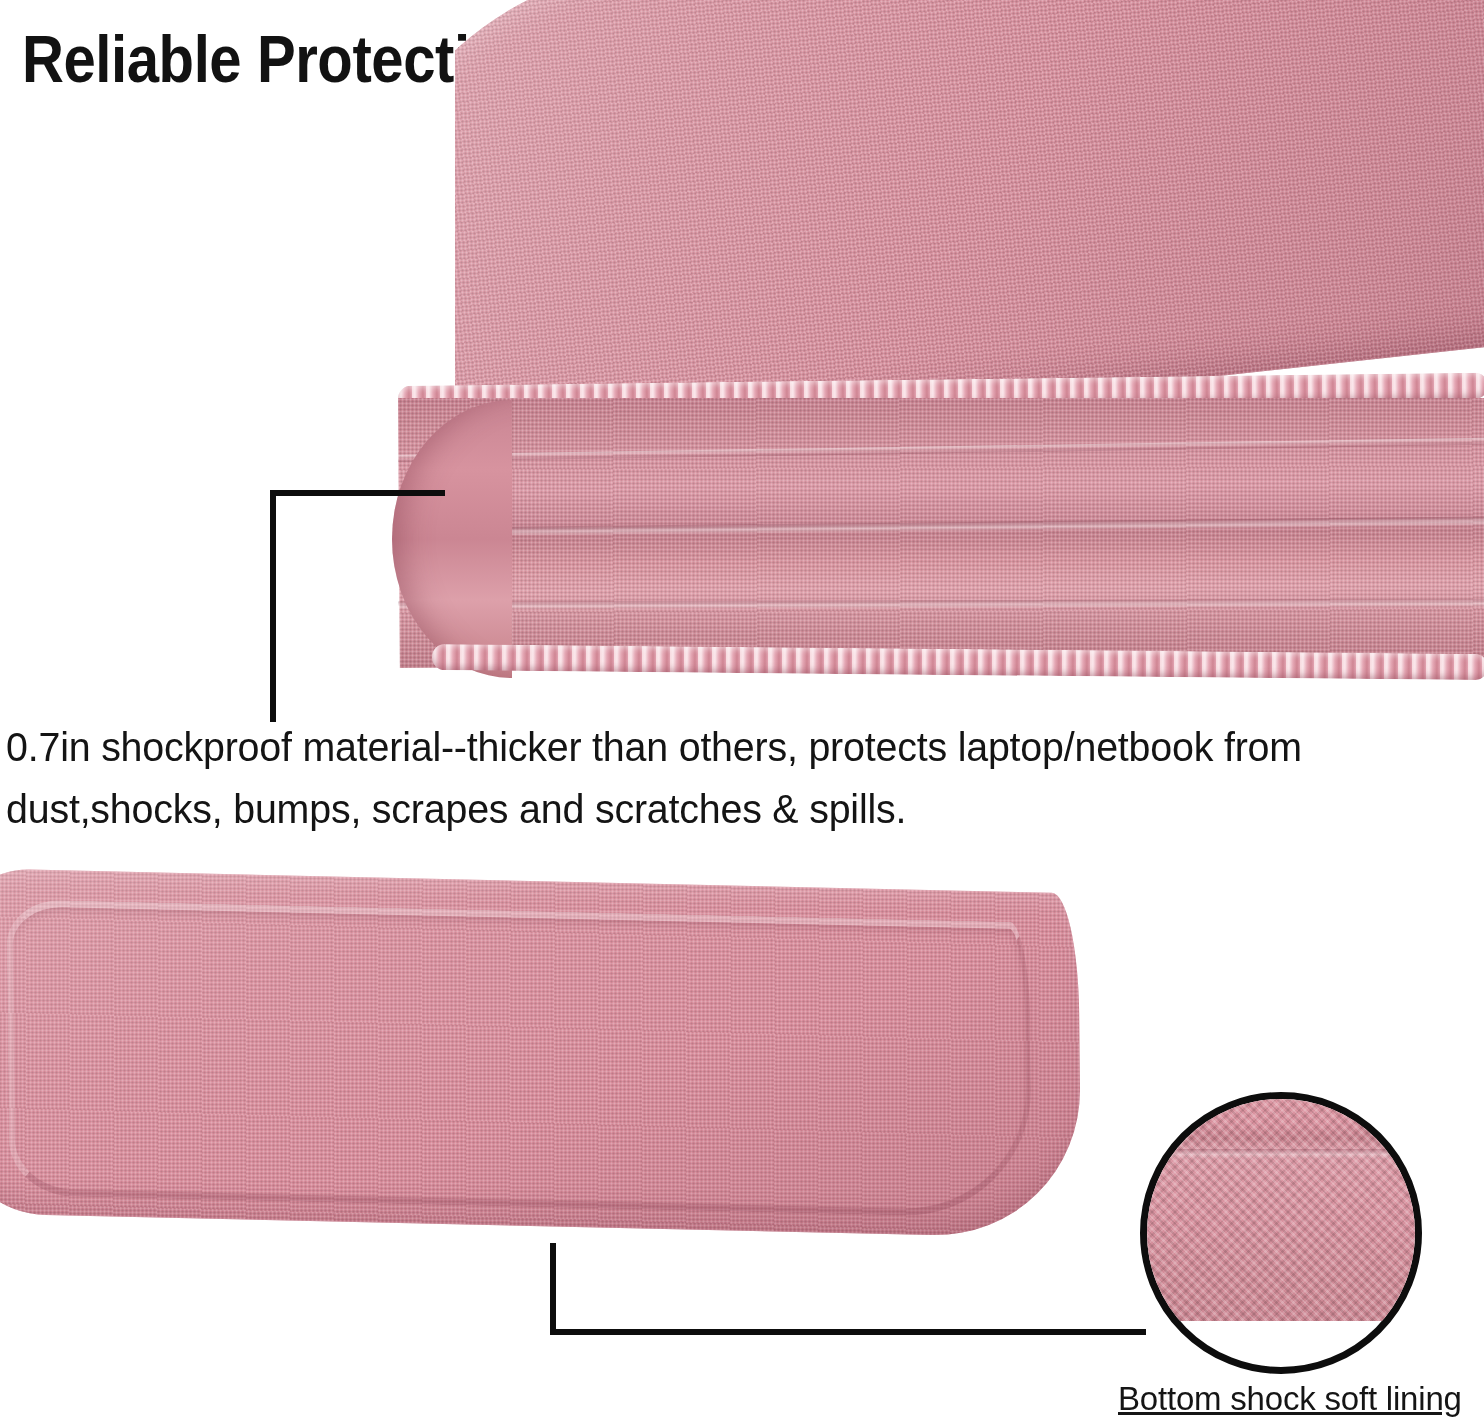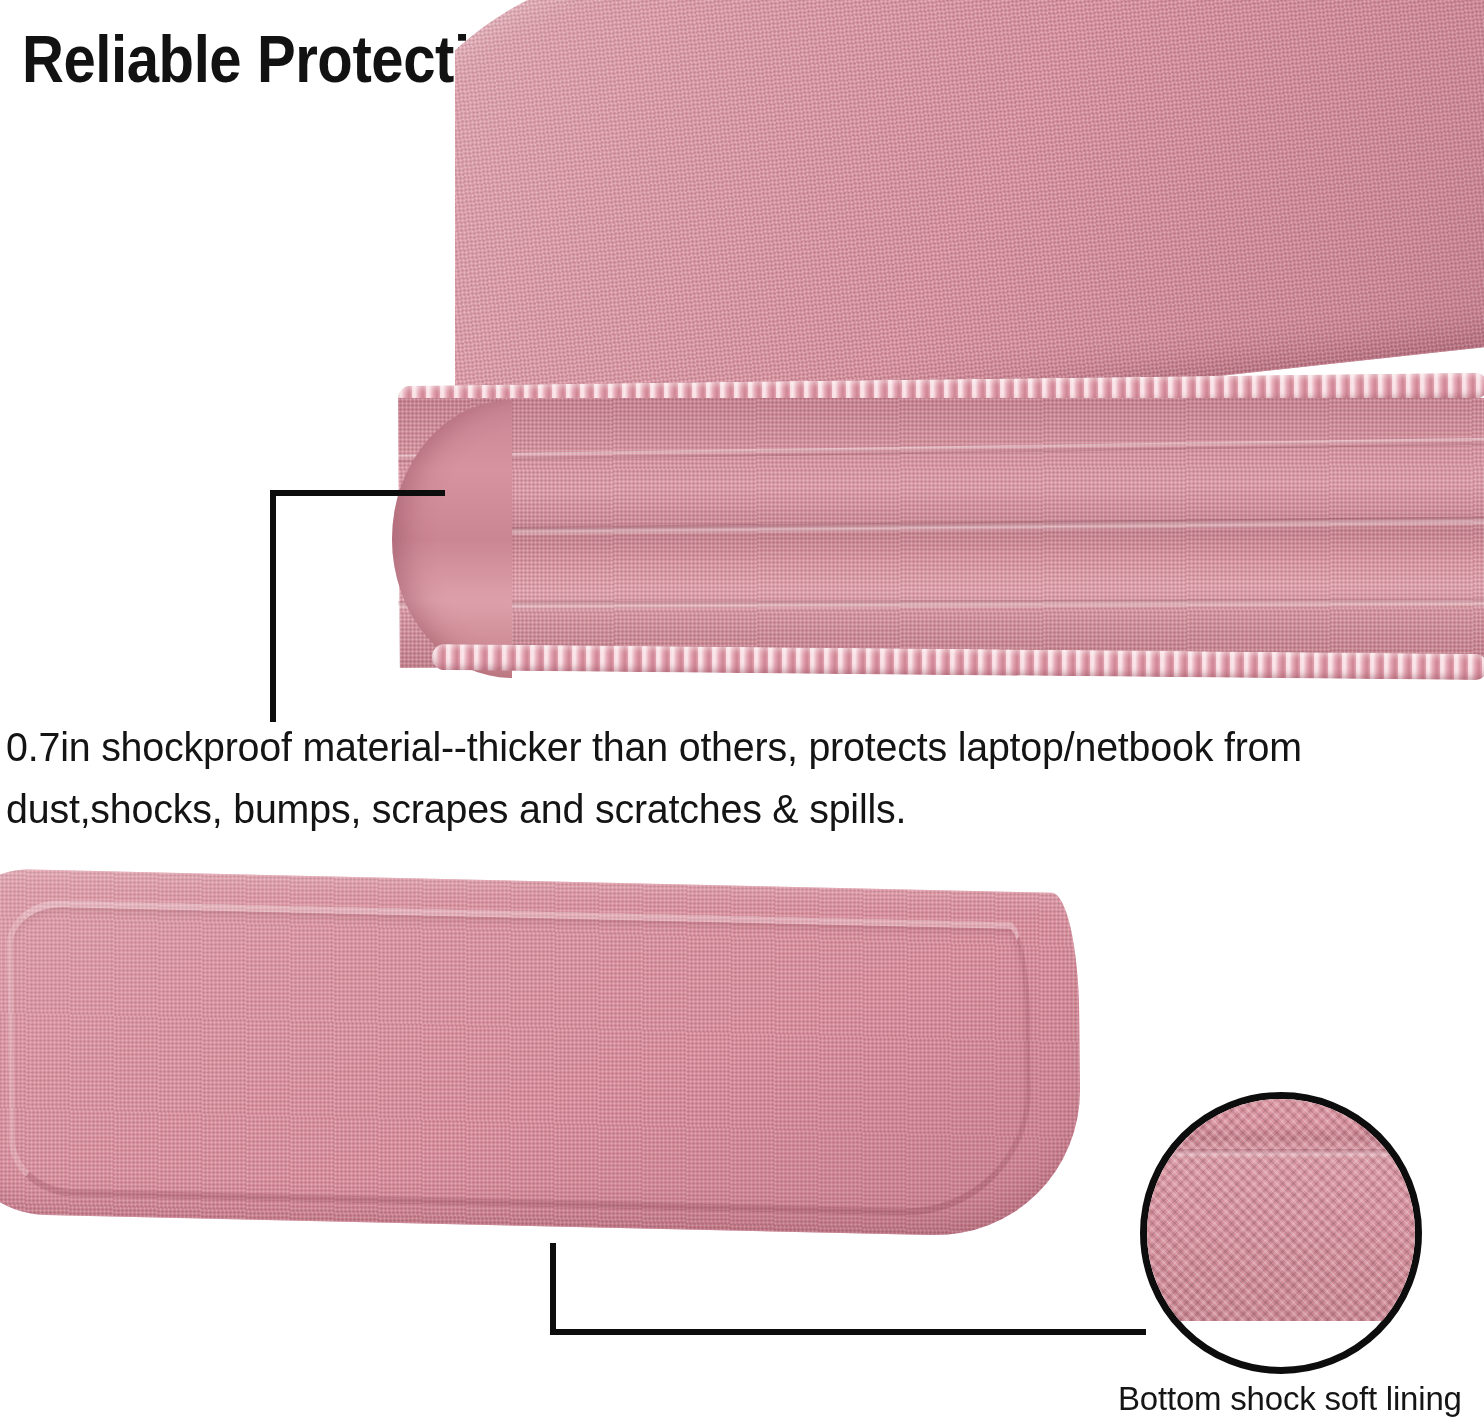--- a/index.html
+++ b/index.html
@@ -52,6 +52,7 @@
     color: #151515;
     letter-spacing: -0.2px;
     white-space: nowrap;
+    text-decoration: underline;
   }
 
   

